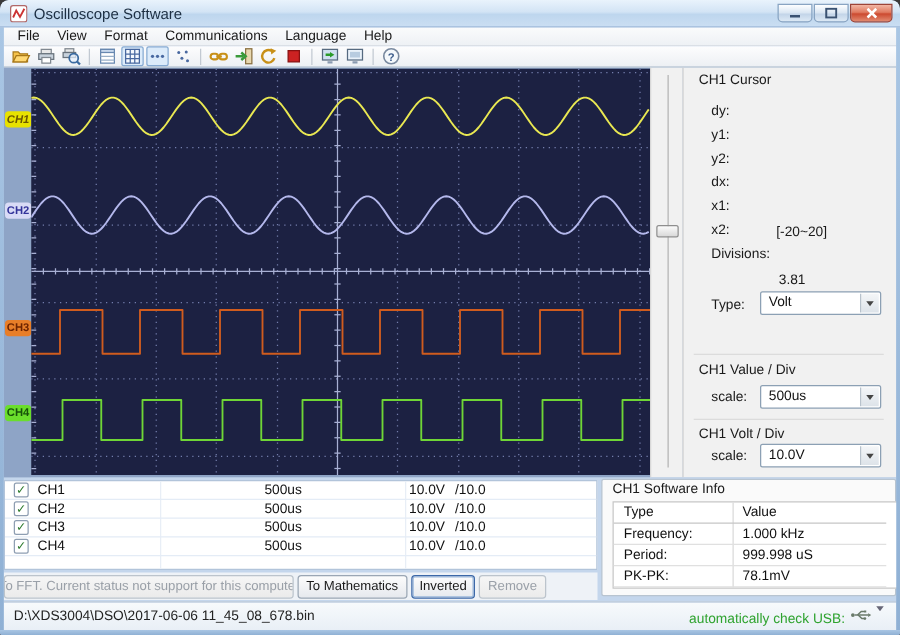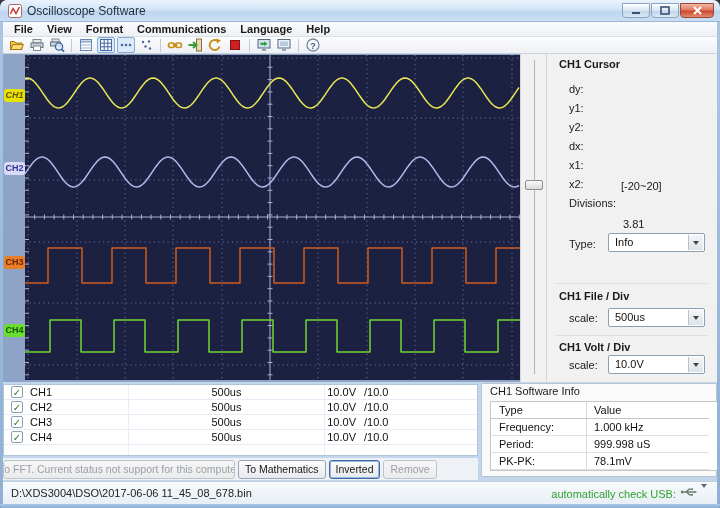--- a/index.html
+++ b/index.html
@@ -39,7 +39,7 @@
     background:linear-gradient(180deg,#fafbfc,#eef1f5); border-bottom:1px solid #dadfe6;
     display:flex; align-items:center; padding-left:4px; z-index:4;
   }
-  .menu-item { font-size:11px; padding:0 7px; color:#1a1a1a;font-weight:bold; }
+  .menu-item { font-size:11px; padding:0 7px; color:#1a1a1a; }
   
   #toolbar {
     position:absolute; left:3px; top:37px; width:714px; height:17px;

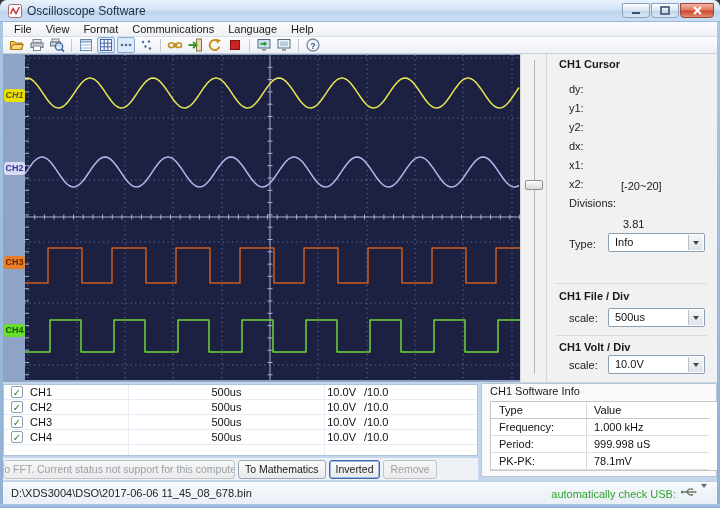--- a/index.html
+++ b/index.html
@@ -70,7 +70,7 @@
   }
   
   #right-panel { position:absolute; left:543px; top:0; width:171px; height:328px; background:#f1f1f1; border-left:1px solid #d4d4d4; font-size:11px; }
-  .rp-title { position:absolute; left:12px; color:#1a1a1a;font-weight:bold; }
+  .rp-title { position:absolute; left:12px; color:#1a1a1a; }
   .rp-label { position:absolute; left:22px; color:#1a1a1a; }
   .rp-sep { position:absolute; left:8px; width:152px; height:1px; background:#dcdcdc; }
   .rp-select {

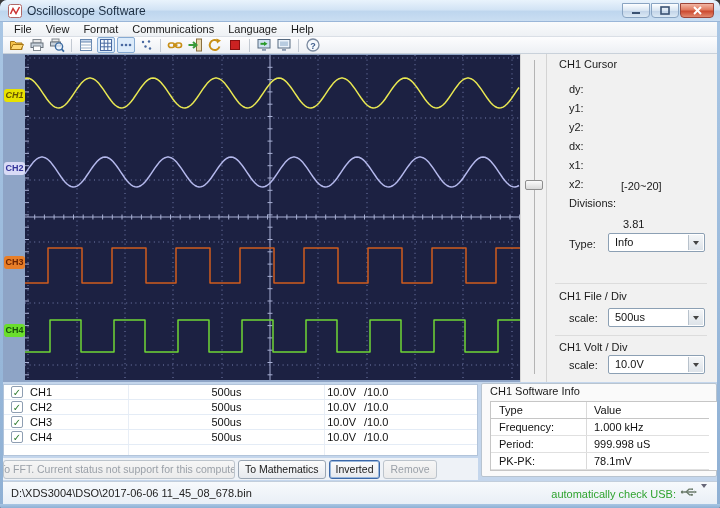--- a/index.html
+++ b/index.html
@@ -425,7 +425,7 @@
       <span class="rp-label" style="top:164px; left:76px">3.81</span>
       <span class="rp-label" style="top:184px">Type:</span>
       <div class="rp-select" style="top:179px">
-        <span>Info</span>
+        <span>Volt</span>
         <span class="arrowbox">
             <span class="arrow-down"></span>
           </span>

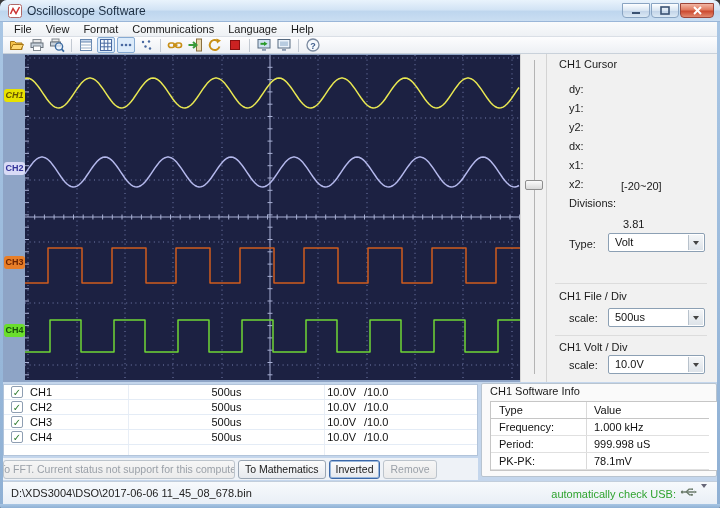--- a/index.html
+++ b/index.html
@@ -431,7 +431,7 @@
           </span>
       </div>
       <div class="rp-sep" style="top:229px"></div>
-      <span class="rp-title" style="top:236px">CH1 File / Div</span>
+      <span class="rp-title" style="top:236px">CH1 Value / Div</span>
       <span class="rp-label" style="top:258px">scale:</span>
       <div class="rp-select" style="top:254px">
         <span>500us</span>

